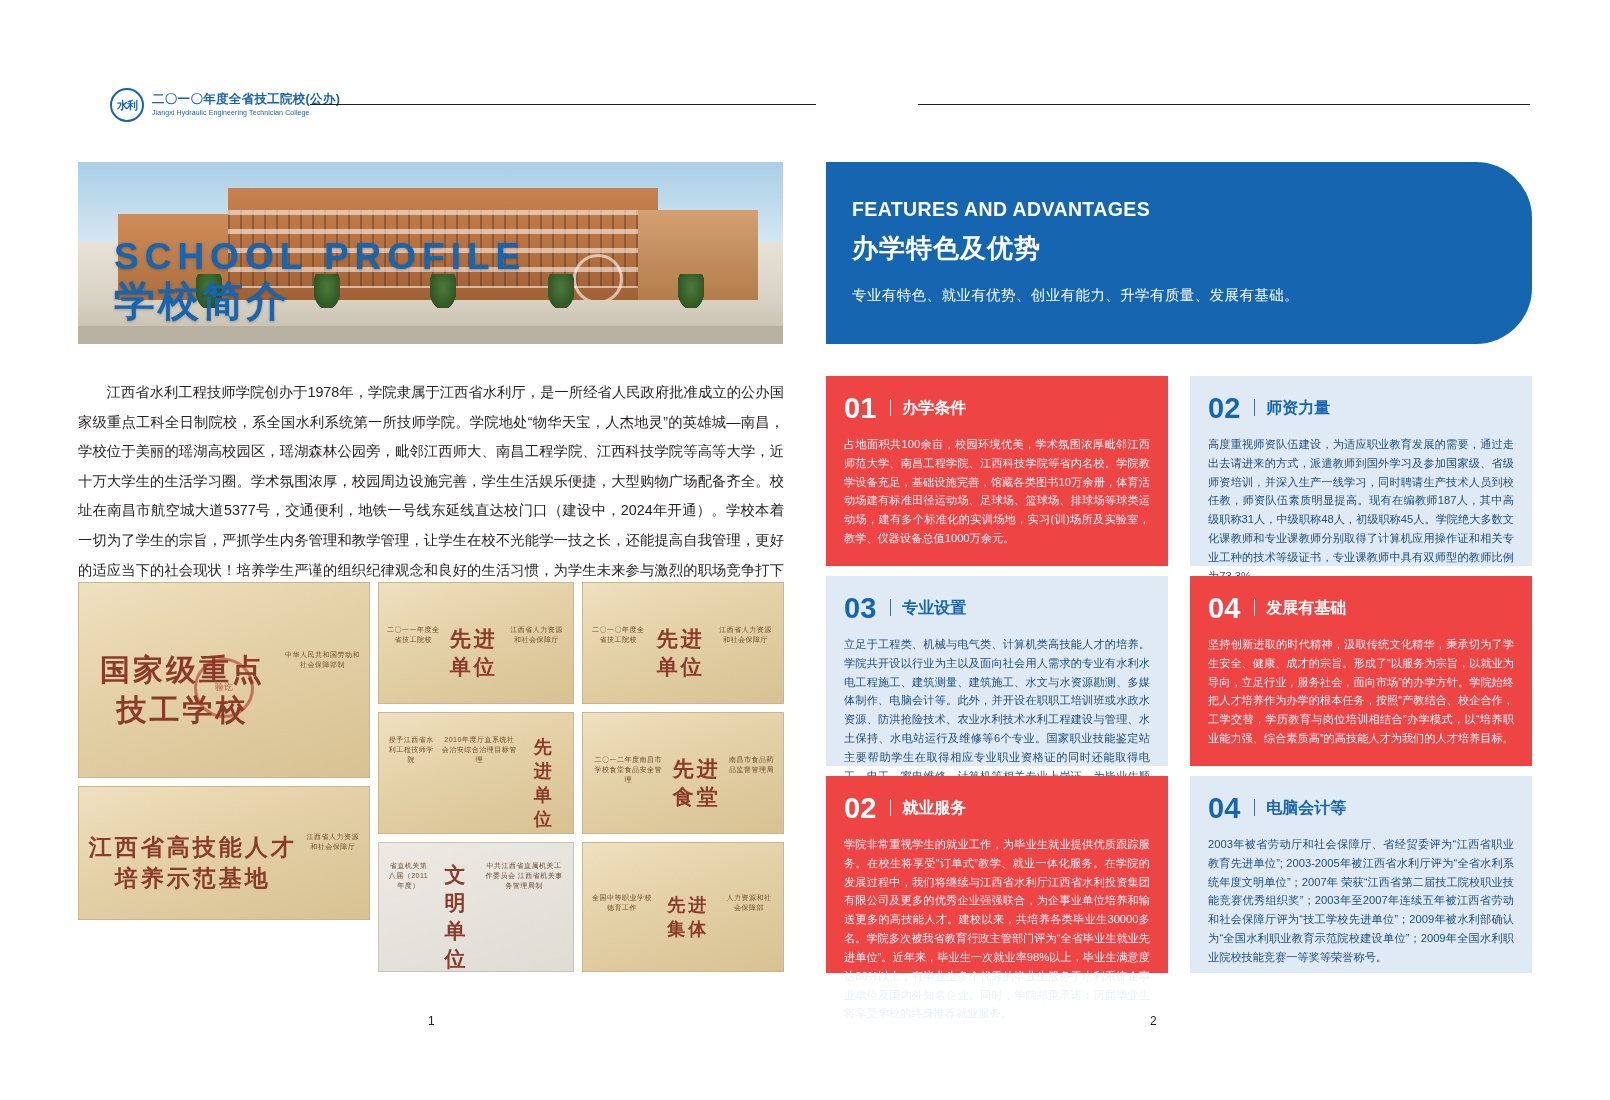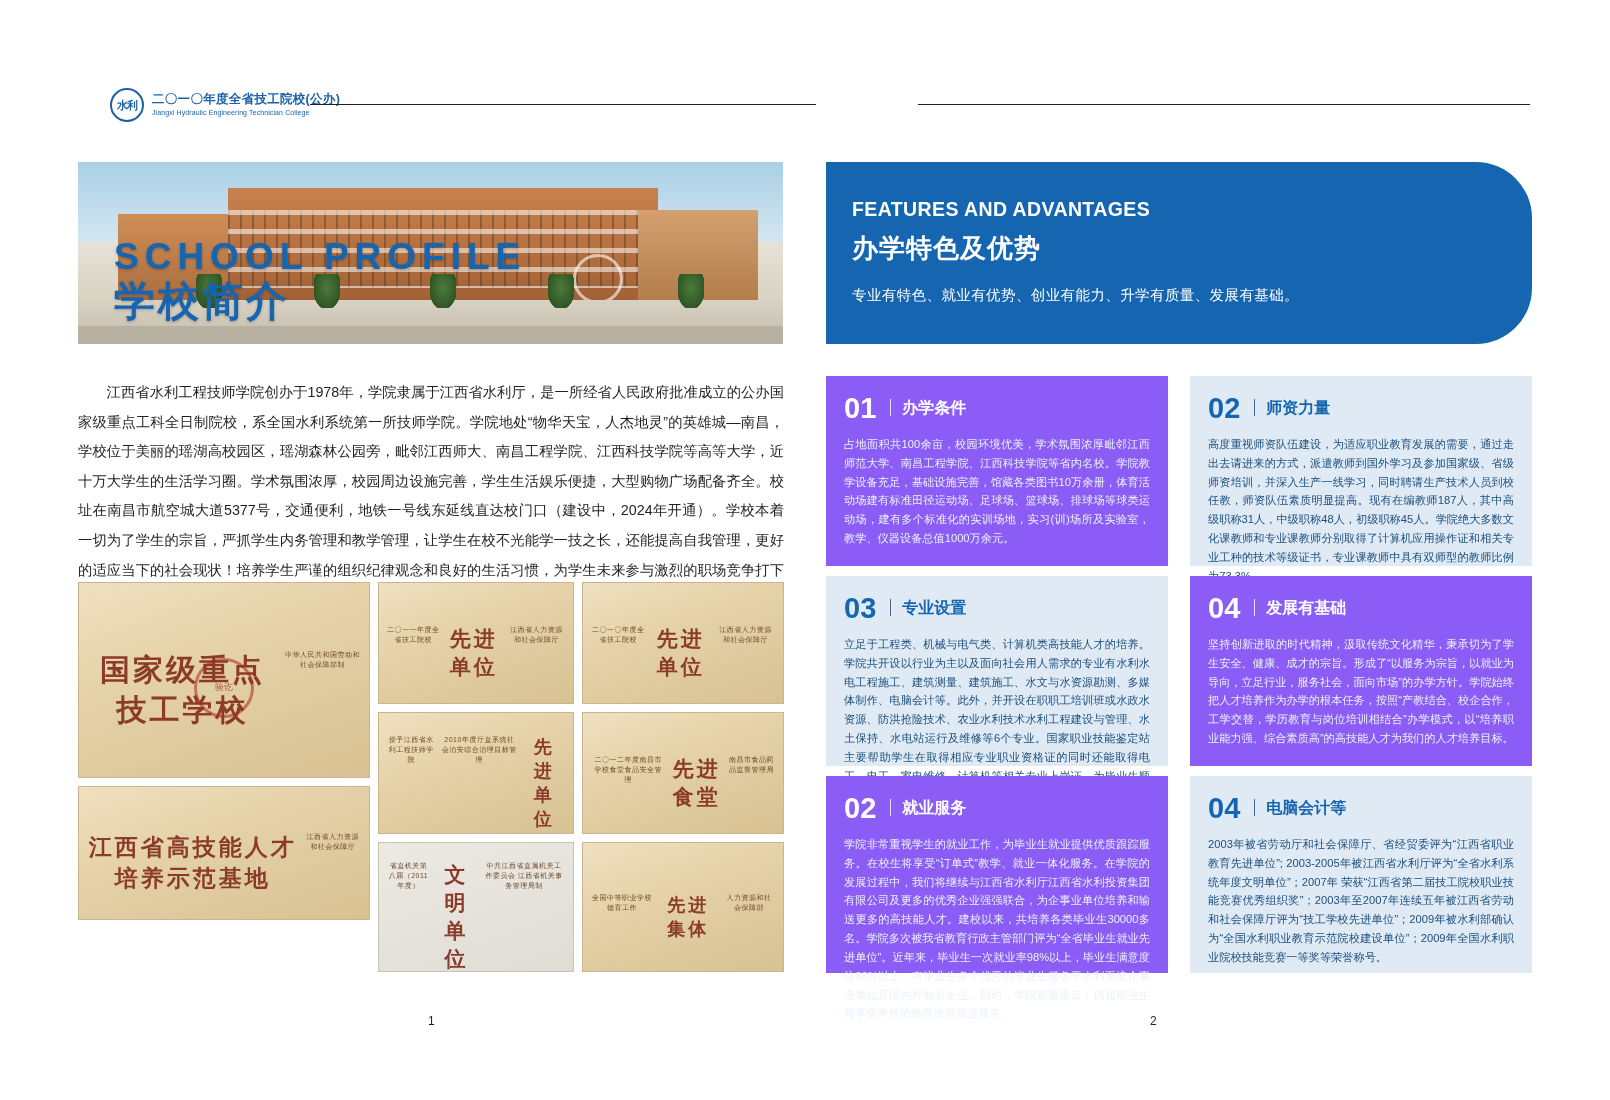--- a/index.html
+++ b/index.html
@@ -268,7 +268,7 @@
     padding: 18px 18px 14px 18px;
     width: 342px;
   }
-  .card.dark { background: #8b5cf6; color: #fff; }
+  .card.dark { background: #ef4444; color: #fff; }
   .card.light { background: #dfeaf5; color: #1b4a75; }
   .card .num {
     font-size: 29px;

